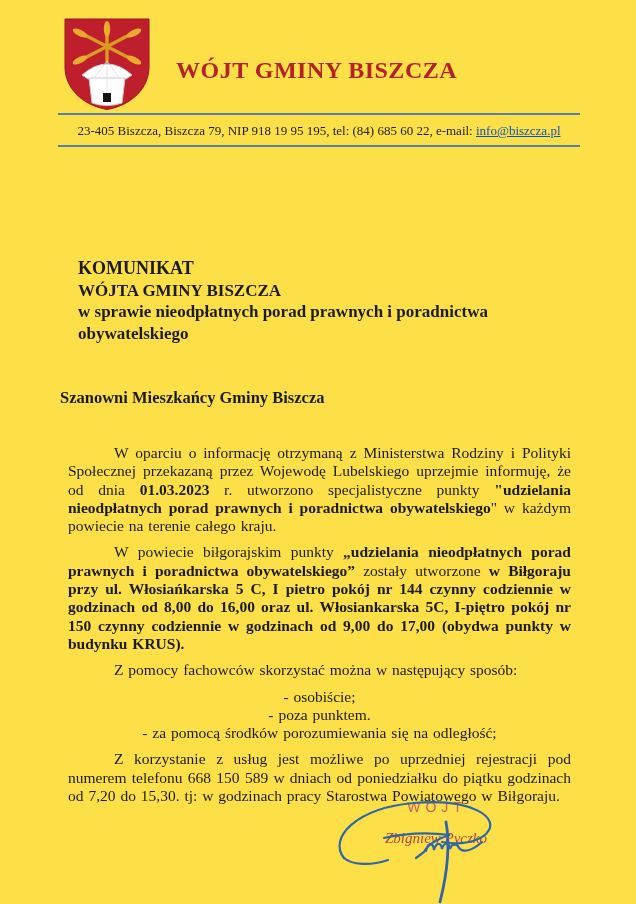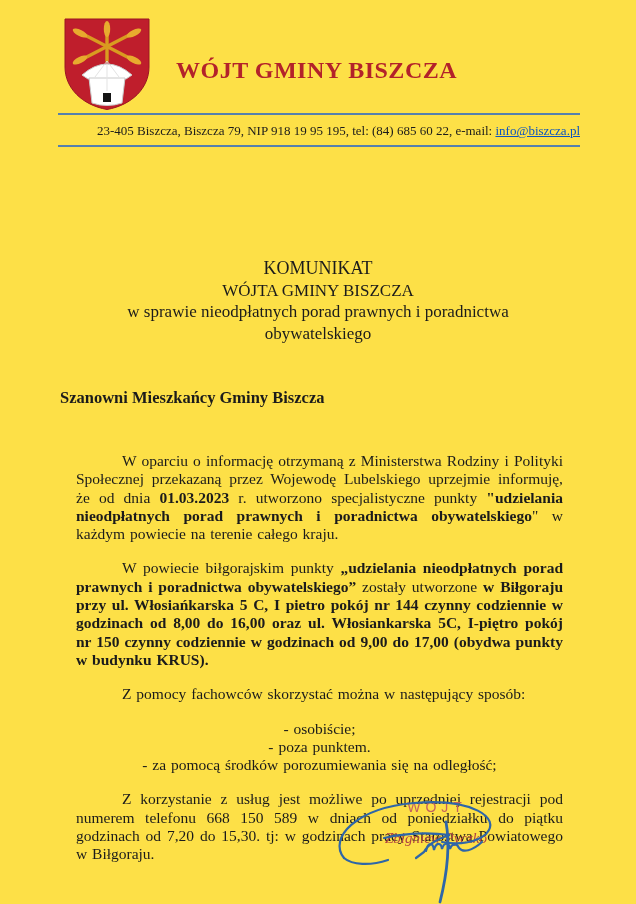--- a/index.html
+++ b/index.html
@@ -45,7 +45,7 @@
     left: 58px;
     top: 123px;
     width: 522px;
-    text-align: right;
+    text-align: center;
     font-size: 13px;
     white-space: nowrap;
   }

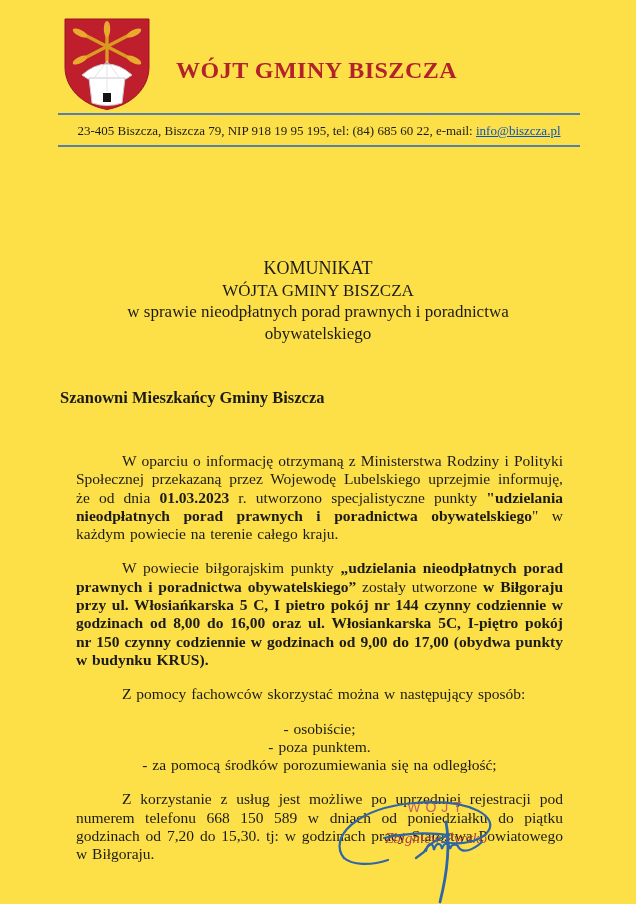--- a/index.html
+++ b/index.html
@@ -67,8 +67,8 @@
     left: 78px;
     top: 258px;
     width: 480px;
-    text-align: center;
-    font-weight: normal;
+    text-align: left;
+    font-weight: bold;
     font-size: 17px;
     line-height: 21.5px;
   }

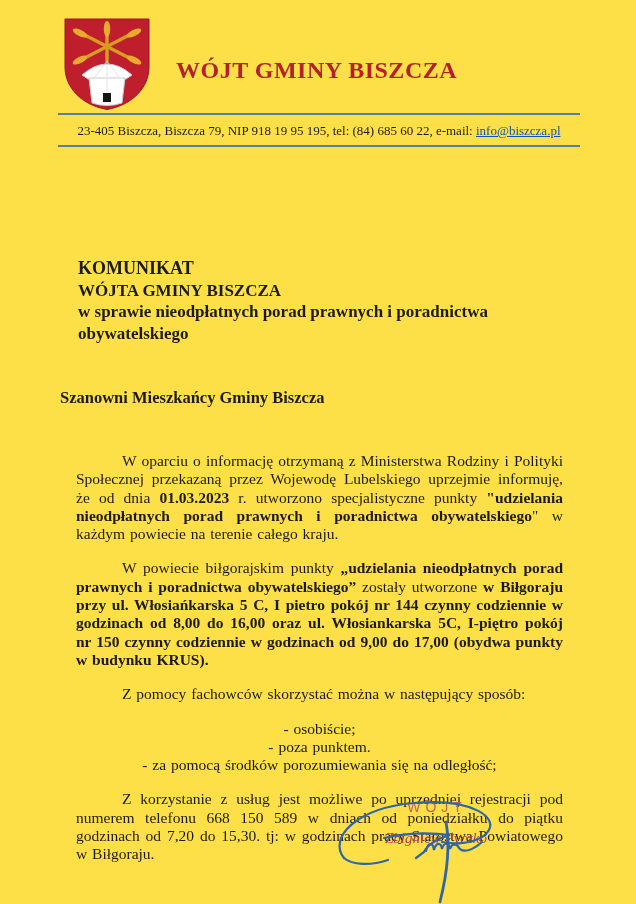--- a/index.html
+++ b/index.html
@@ -93,7 +93,7 @@
     text-align: justify;
     word-spacing: 1px;
   }
-  .body-text p { margin: 16px; }
+  .body-text p { margin: 8px; }
   .para.indent { text-indent: 46px; }
   .para.bold { font-weight: normal; }
   .list-item { text-align: center; }

